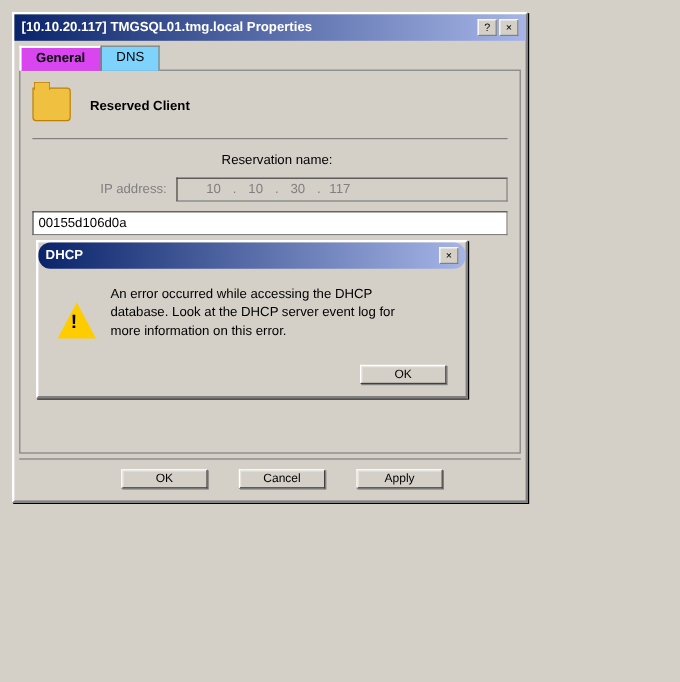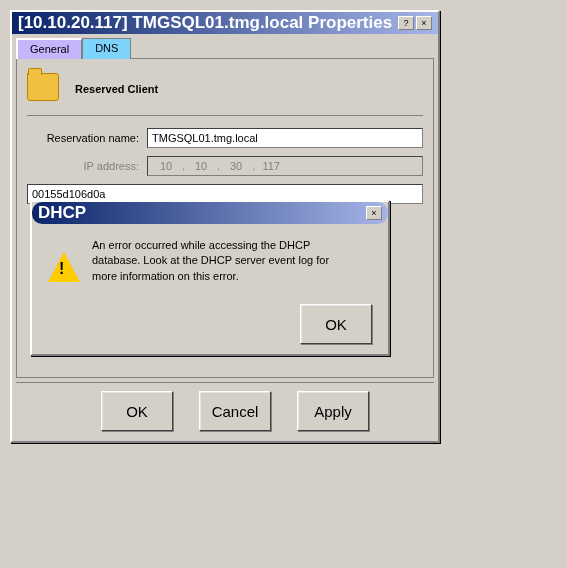--- a/index.html
+++ b/index.html
@@ -39,7 +39,7 @@
     }
 
     .title-bar-text {
-      font-size: 17px;
+      font-size: 11px;
       font-weight: bold;
       white-space: nowrap;
     }

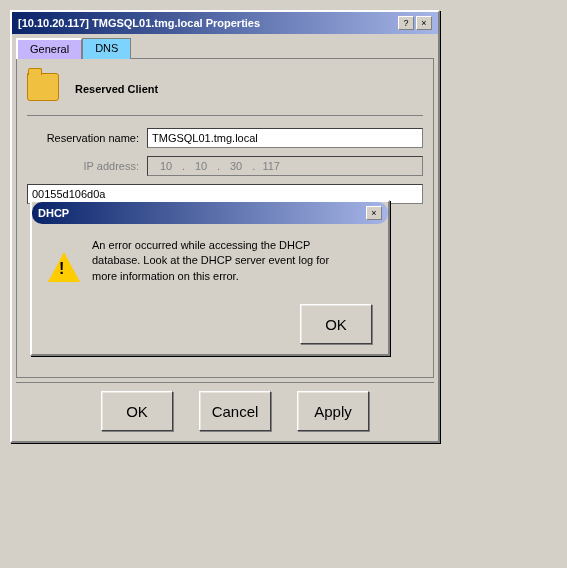--- a/index.html
+++ b/index.html
@@ -88,12 +88,13 @@
     }
 
     .tab.active {
-      background: #c4b5fd;
+      background: #d946ef;
       border-top: 2px solid #fff;
       border-left: 2px solid #fff;
       border-right: 1px solid #808080;
       padding-bottom: 4px;
       z-index: 2;
+      font-weight: bold;
     }
 
     .tab-content {

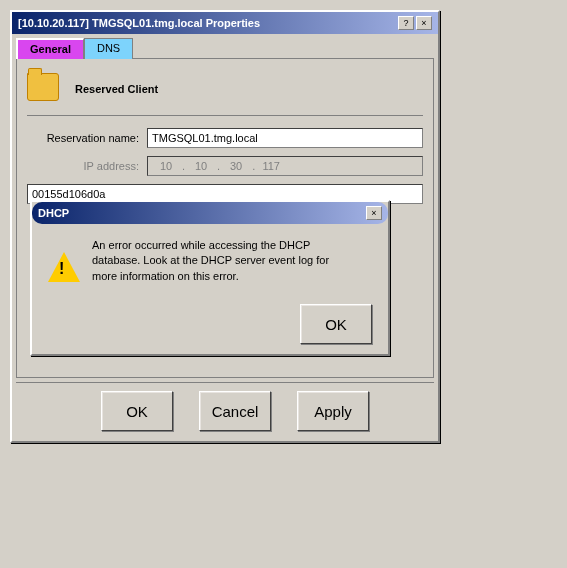--- a/index.html
+++ b/index.html
@@ -345,7 +345,6 @@
 
       <div class="form-row">
         <span class="form-label">Reservation name:</span>
-        <input type="text" class="form-input" value="TMGSQL01.tmg.local" style="">
       </div>
 
       <div class="form-row">

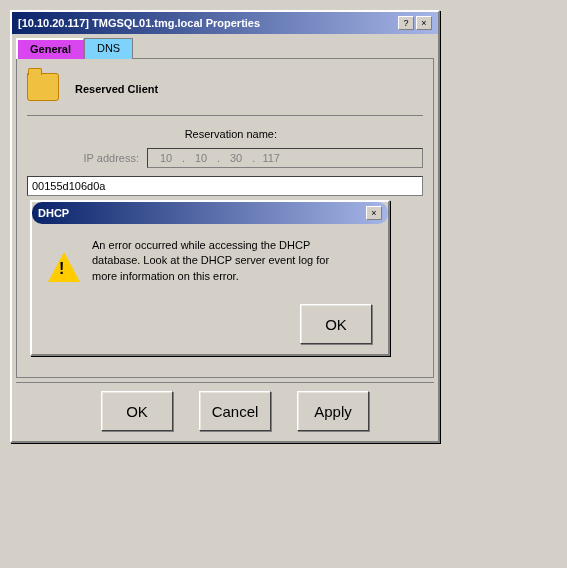--- a/index.html
+++ b/index.html
@@ -184,7 +184,7 @@
       border-top-color: #404040;
       border-left-color: #404040;
       background: #d4d0c8;
-      padding: 1px 4px;
+      padding: 1px 16px;
       gap: 2px;
     }
 

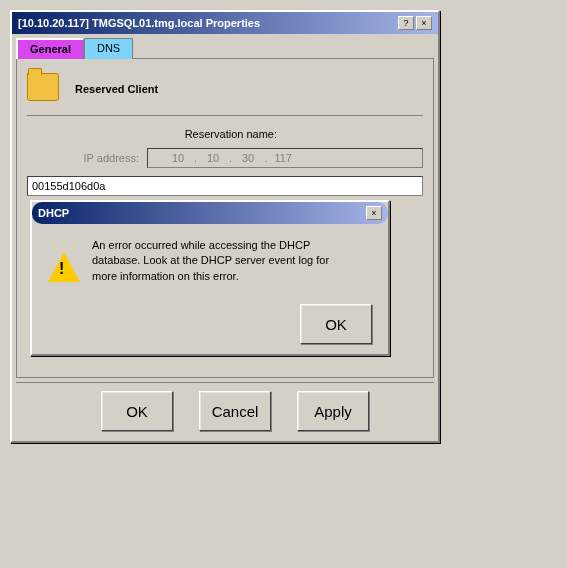--- a/index.html
+++ b/index.html
@@ -215,14 +215,14 @@
 
     .win-button {
       width: 72px;
-      height: 40px;
+      height: 16px;
       background: #d4d0c8;
       border: 1px solid #fff;
       border-right-color: #404040;
       border-bottom-color: #404040;
       box-shadow: 1px 1px 0 #808080, inset 1px 1px 0 #e8e4e0;
       cursor: pointer;
-      font-size: 15px;
+      font-size: 10px;
       font-family: Tahoma, Arial, sans-serif;
       display: flex;
       align-items: center;

